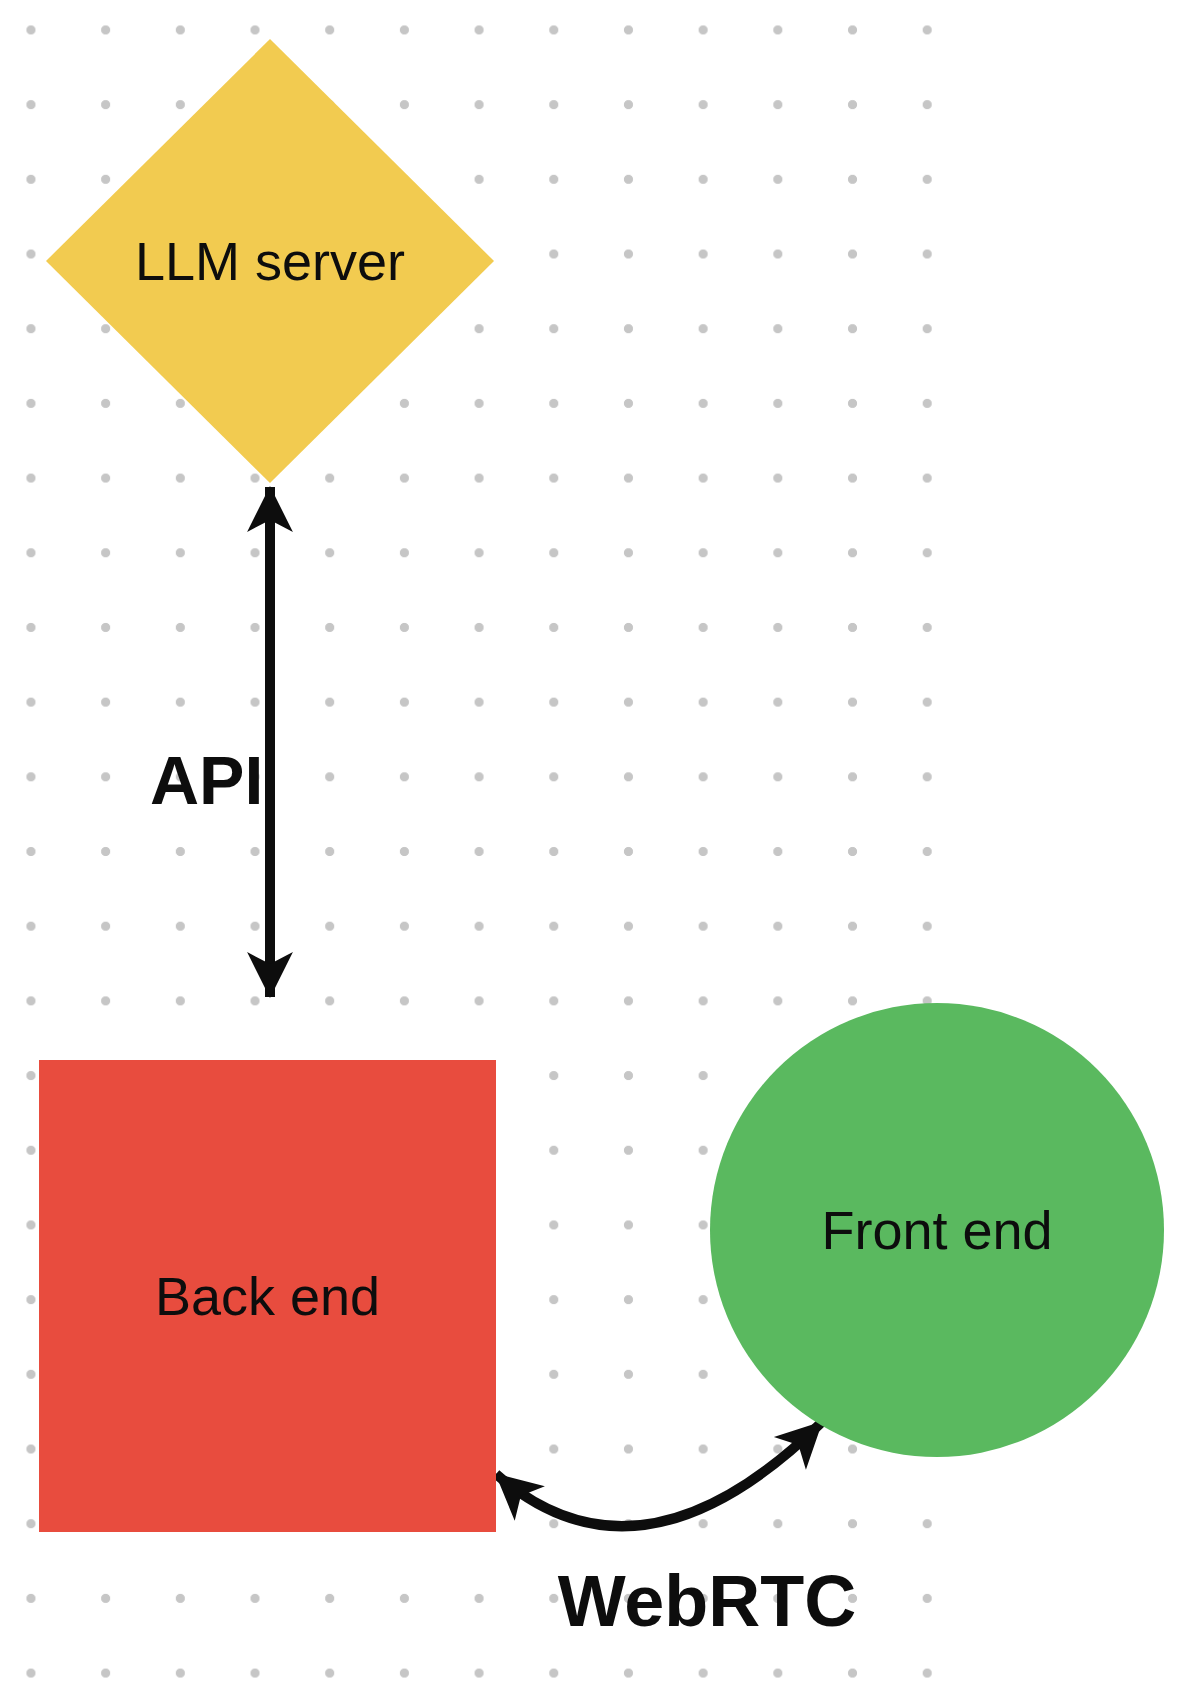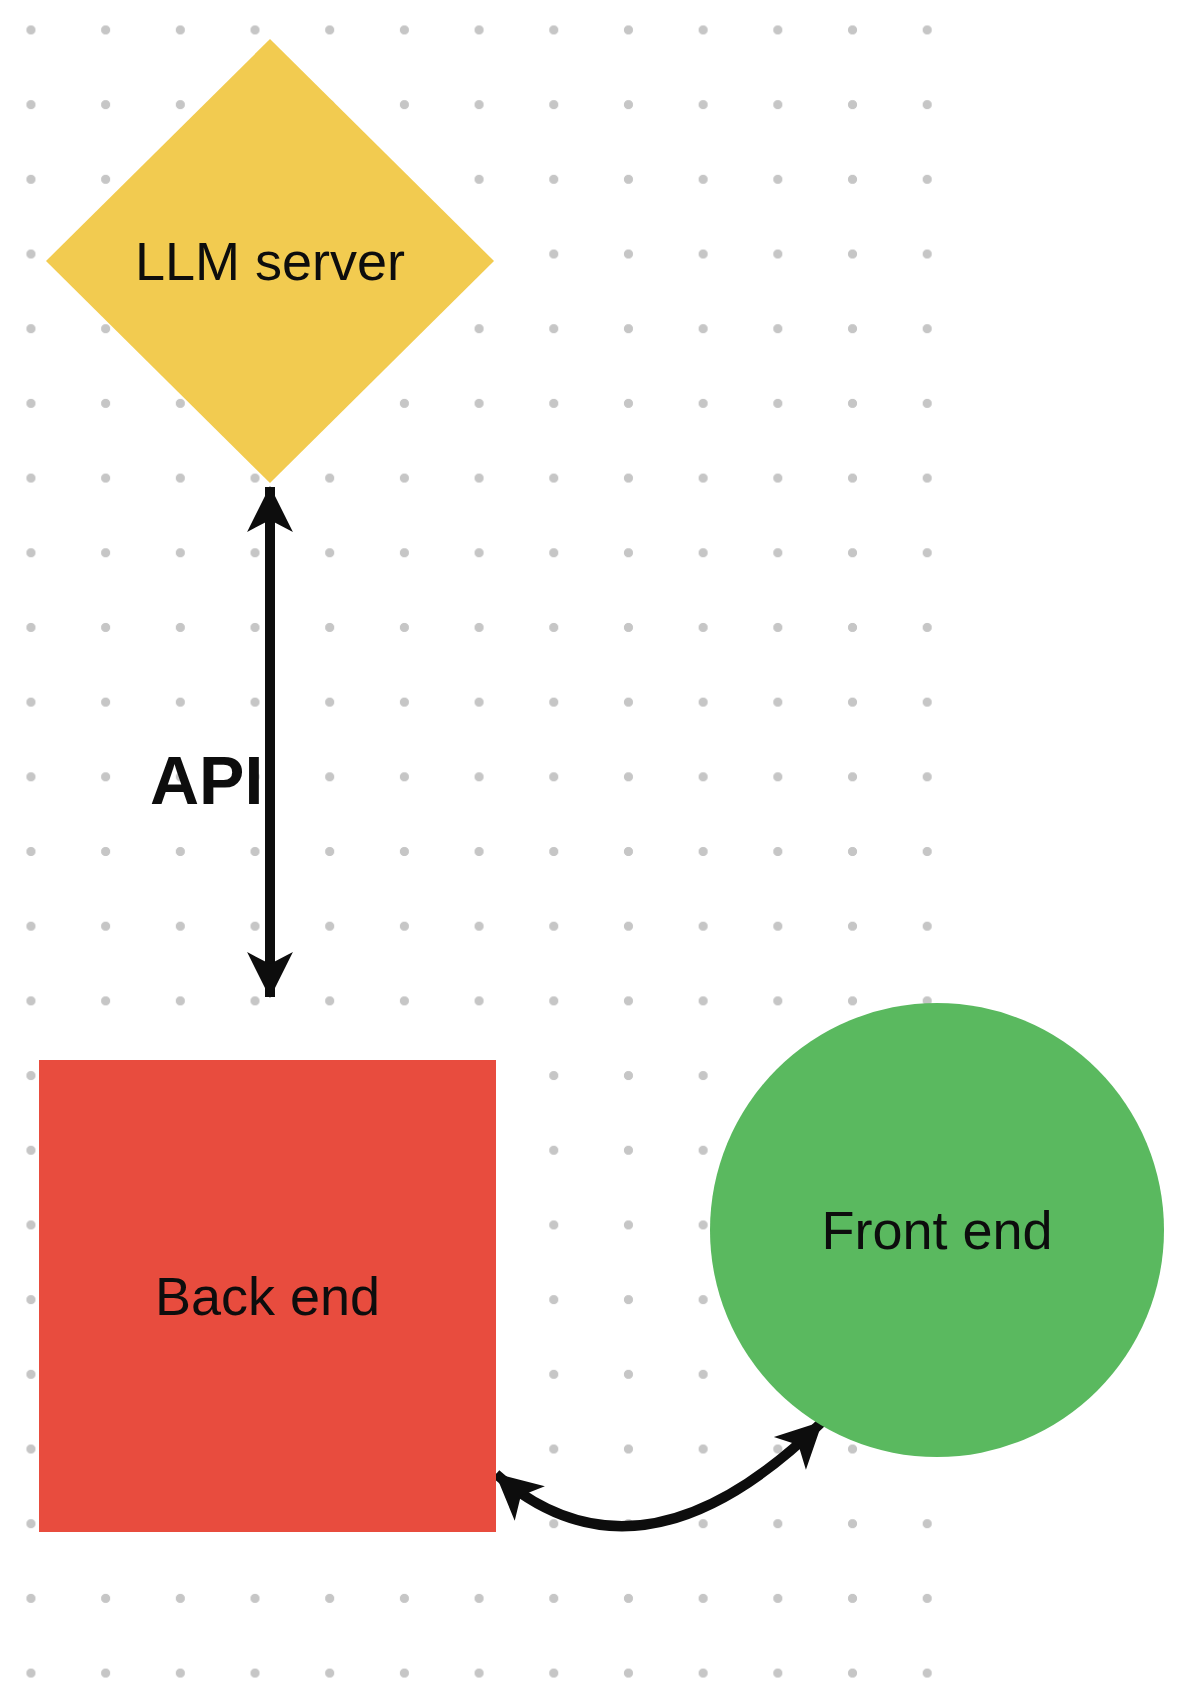--- a/index.html
+++ b/index.html
@@ -107,6 +107,7 @@
   </div>
 
   <div class="edge-label api-label">API</div>
+  <div class="edge-label webrtc-label">WebRTC</div>
 
 </div>
 

